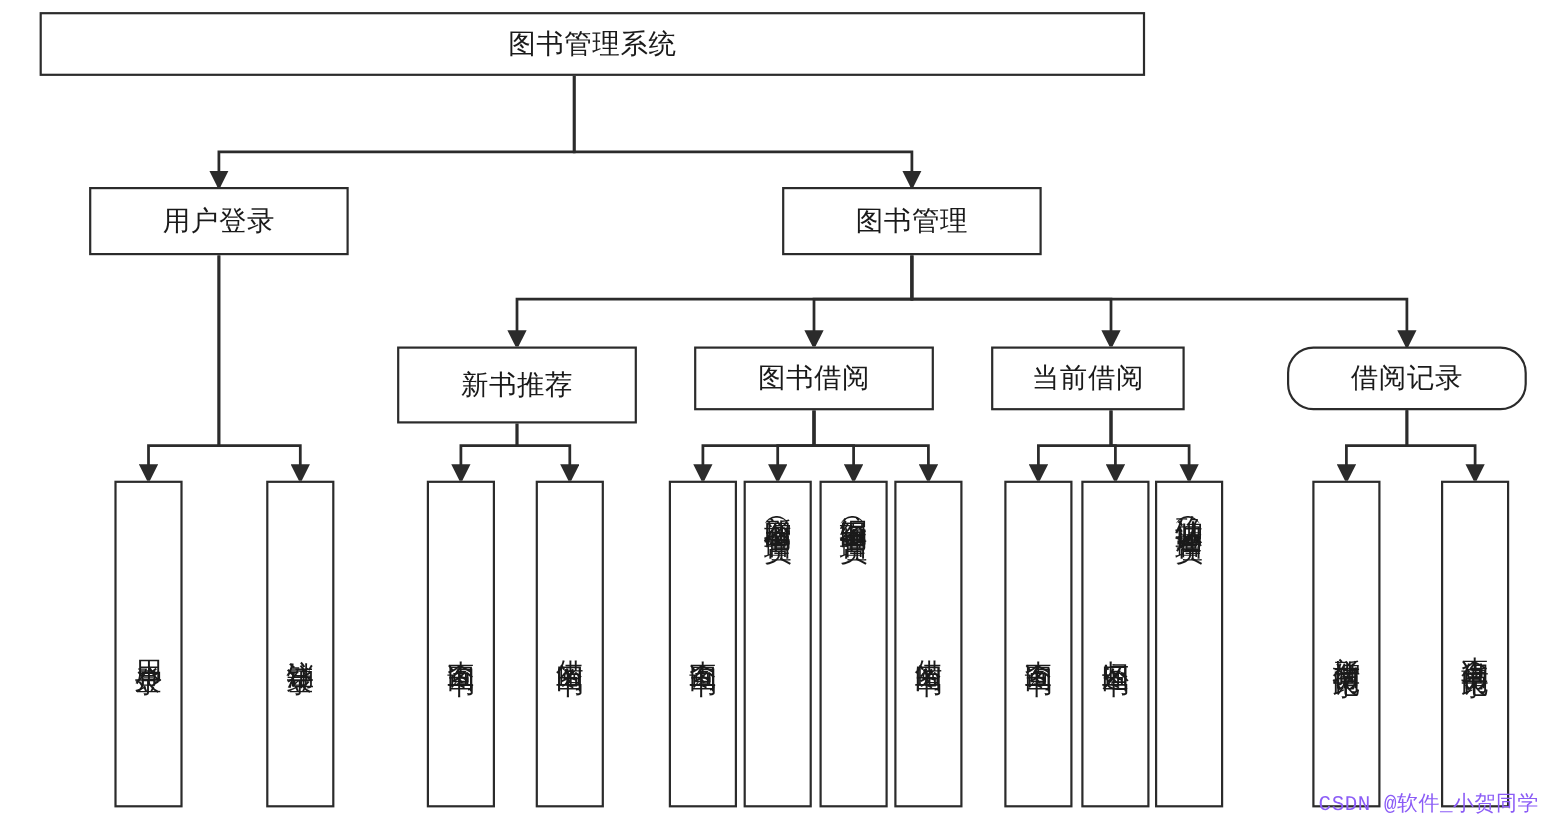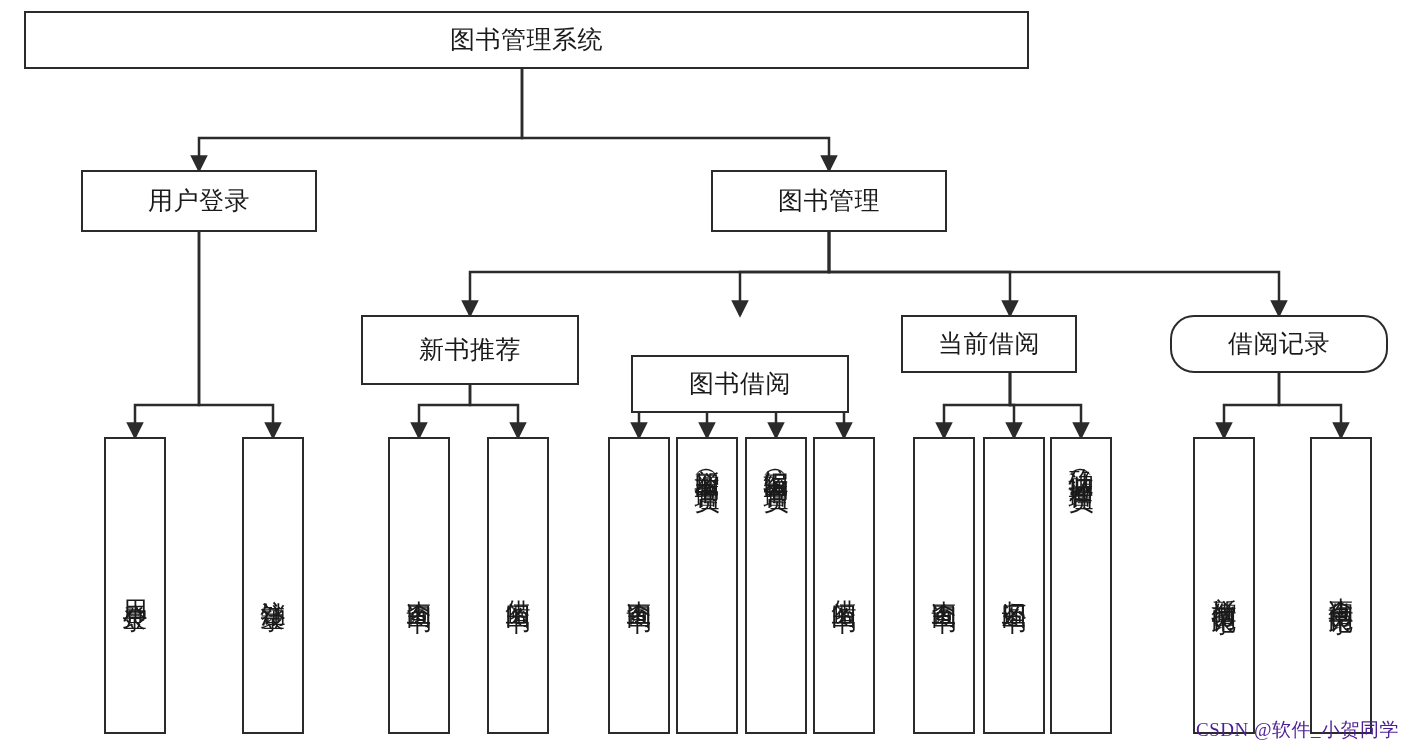--- a/index.html
+++ b/index.html
@@ -118,7 +118,7 @@
   </svg>
 
   <div id="nodes-layer">
-      <div class="node h root" style="left: 24px; top: 11px; width: 1005px; height: 58px;">
+      <div class="node h root" style="left: 36px; top: 11px; width: 1005px; height: 58px;">
         <span class="label">图书管理系统</span>
       </div>
       <div class="node h" style="left: 81px; top: 170px; width: 236px; height: 62px;">

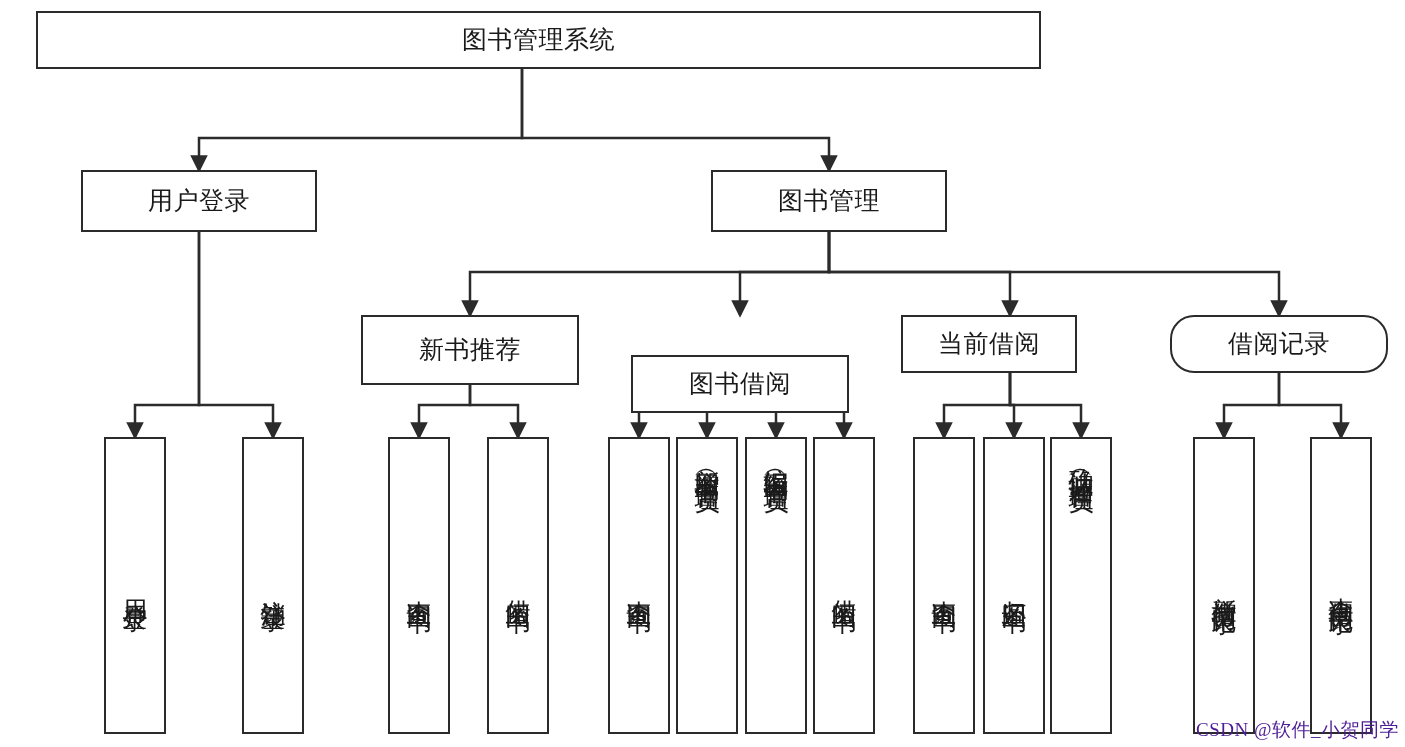--- a/index.html
+++ b/index.html
@@ -130,7 +130,7 @@
       <div class="node h" style="left: 361px; top: 315px; width: 218px; height: 70px;">
         <span class="label">新书推荐</span>
       </div>
-      <div class="node h" style="left: 631px; top: 315px; width: 218px; height: 58px; margin-top: 40px;">
+      <div class="node h" style="left: 631px; top: 315px; width: 218px; height: 58px;">
         <span class="label">图书借阅</span>
       </div>
       <div class="node h" style="left: 901px; top: 315px; width: 176px; height: 58px;">

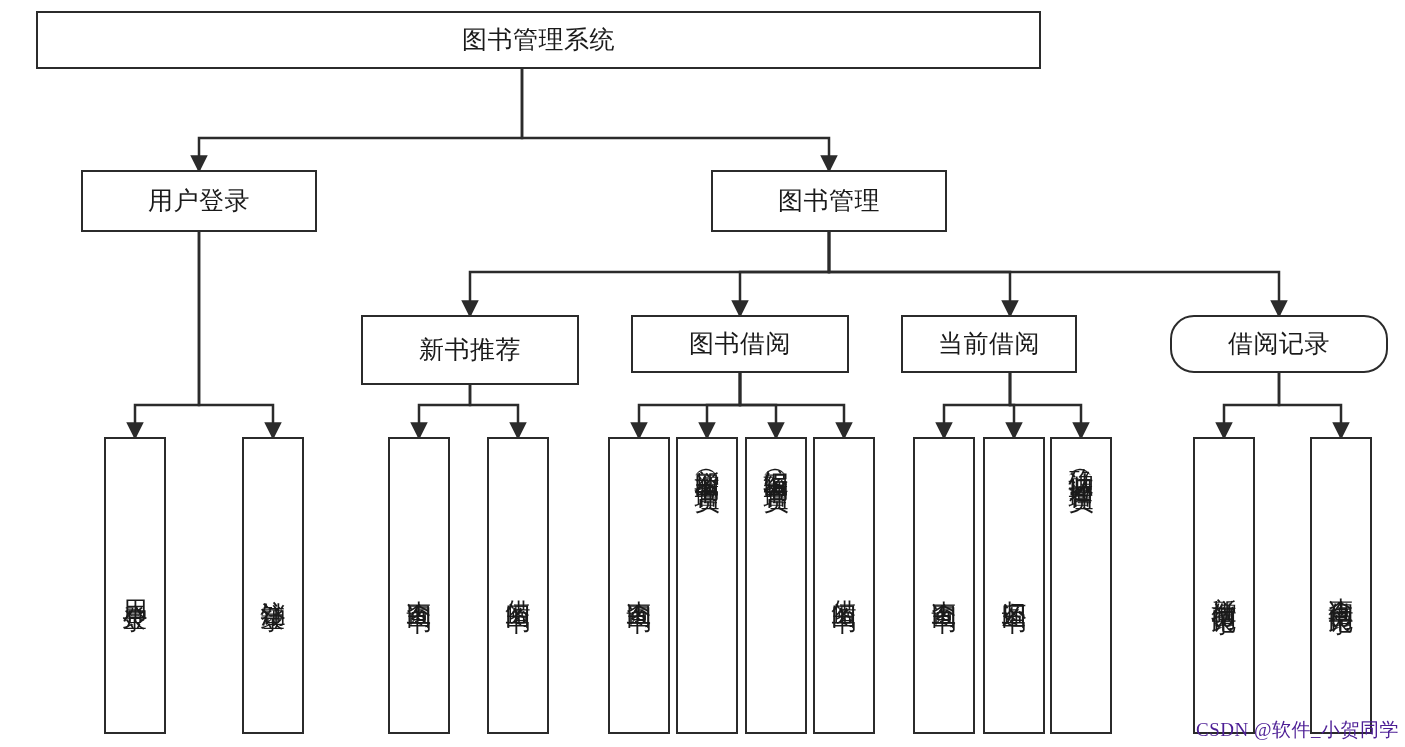--- a/index.html
+++ b/index.html
@@ -75,11 +75,11 @@
     right: 6px;
     bottom: 4px;
     font-size: 19px;
-    color: #4c1d95;
+    color: #8b5cf6;
     letter-spacing: 0.5px;
     z-index: 6;
     white-space: nowrap;
-    font-family: Liberation Serif, serif;
+    font-family: Liberation Mono, monospace;
     text-align: center;
   }
 </style>

